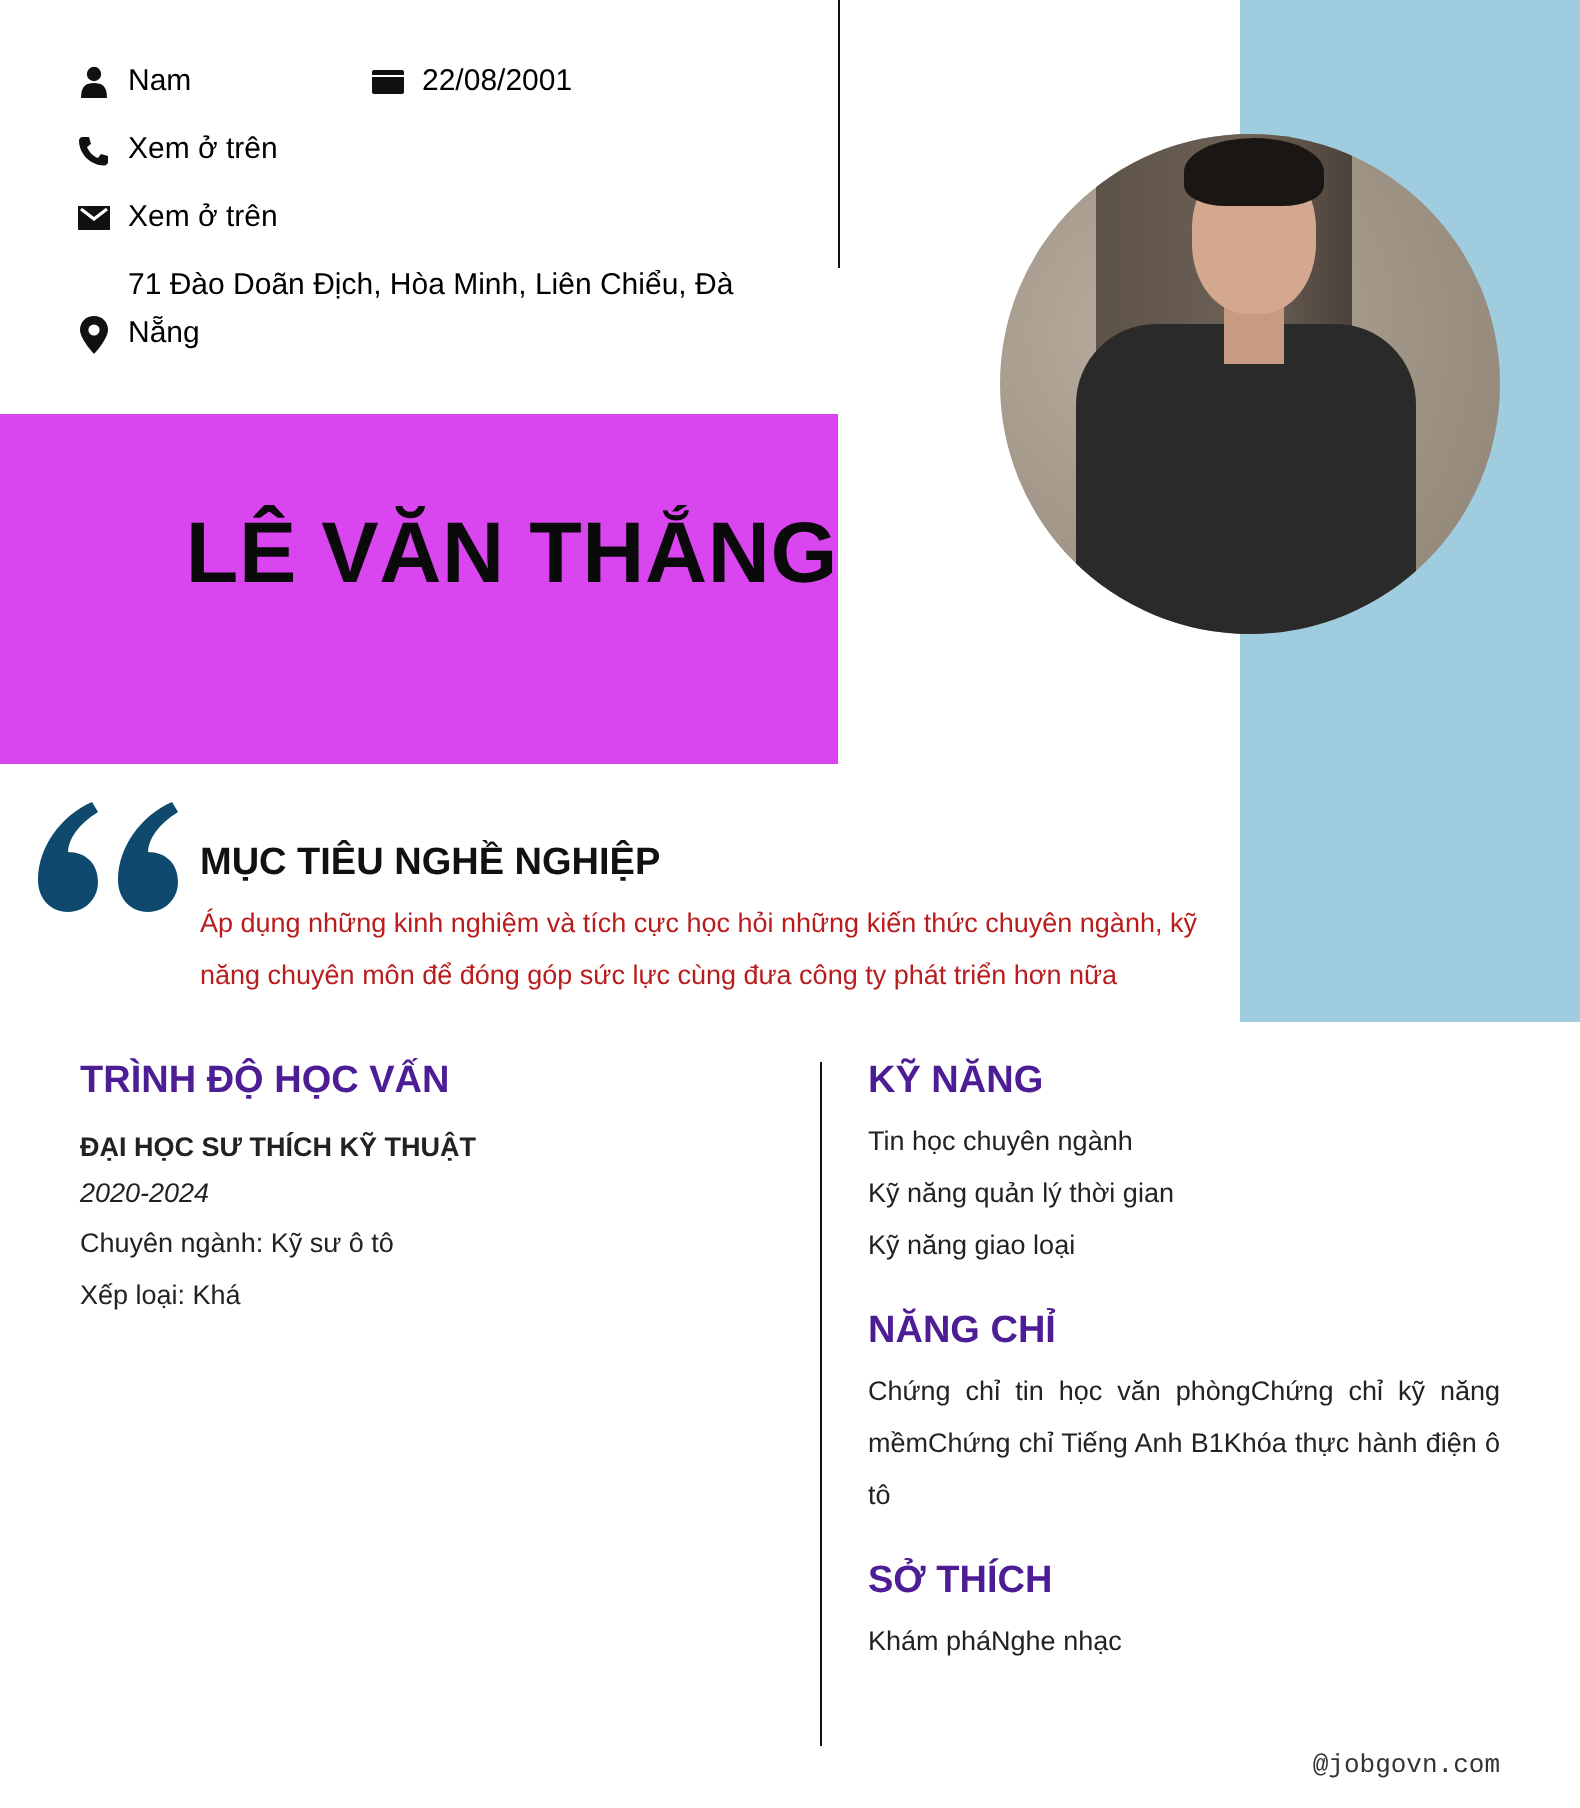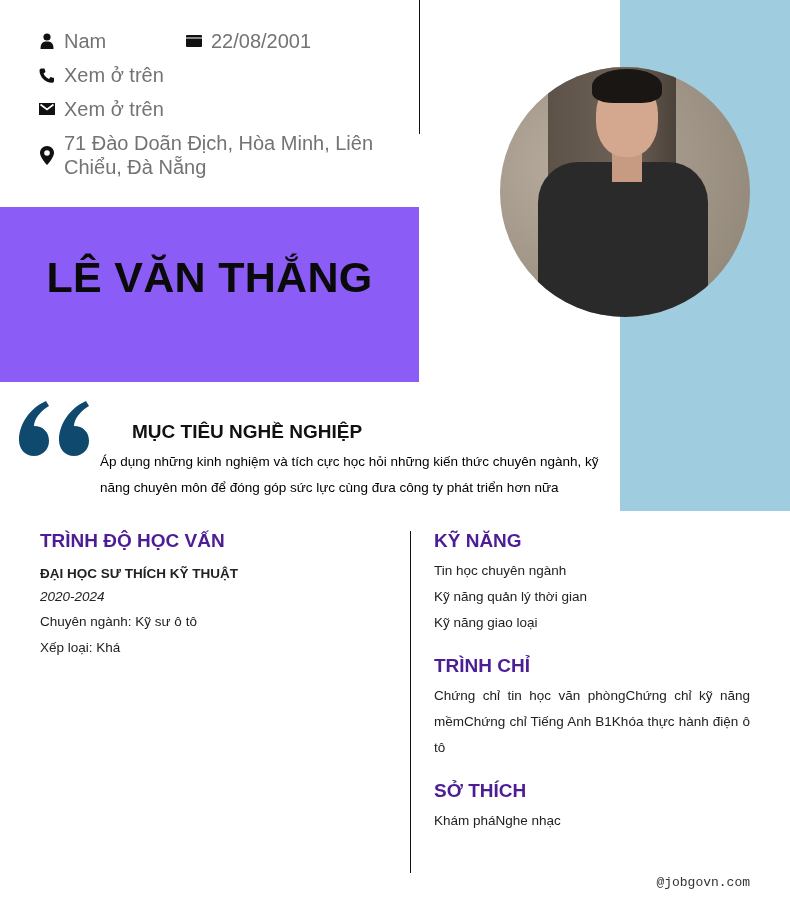--- a/index.html
+++ b/index.html
@@ -9,7 +9,7 @@
   .right-panel { position: absolute; left: 620px; top: 0; width: 170px; height: 511px; background: #9FCCDE; }
   .top-vline { position: absolute; left: 419px; top: 0; width: 1px; height: 134px; background: #111; }
 
-  .info-row { position: absolute; display: flex; align-items: center; font-size: 20px; line-height: 24px; color: #737373; }
+  .info-row { position: absolute; display: flex; align-items: flex-end; font-size: 15px; line-height: 24px; color: #000000; }
   .info-row .ico { width: 16px; height: 24px; display: flex; align-items: center; justify-content: center; margin-right: 9px; flex: none; }
   .info-row svg { display: block; }
 

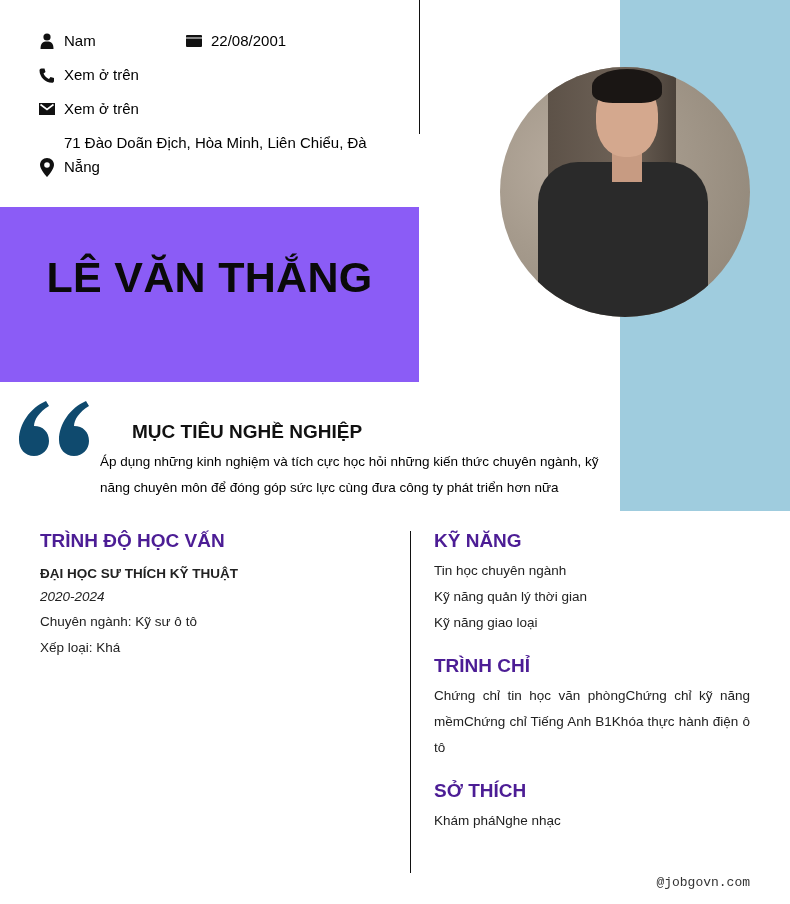--- a/index.html
+++ b/index.html
@@ -13,7 +13,7 @@
   .info-row .ico { width: 16px; height: 24px; display: flex; align-items: center; justify-content: center; margin-right: 9px; flex: none; }
   .info-row svg { display: block; }
 
-  .name-box { position: absolute; left: 0; top: 207px; width: 419px; height: 175px; background: #8b5cf6; text-align: center; }
+  .name-box { position: absolute; left: 0; top: 207px; width: 419px; height: 175px; background: #d946ef; text-align: right; }
   .name-box .name { position: absolute; left: 0; right: 0; top: 46px; font-size: 43px; font-weight: bold; letter-spacing: 0.3px; color: #0a0a0a; }
   .name-box .title { position: absolute; left: 0; right: 0; top: 105px; font-size: 20px; font-weight: bold; color: #111; }
 

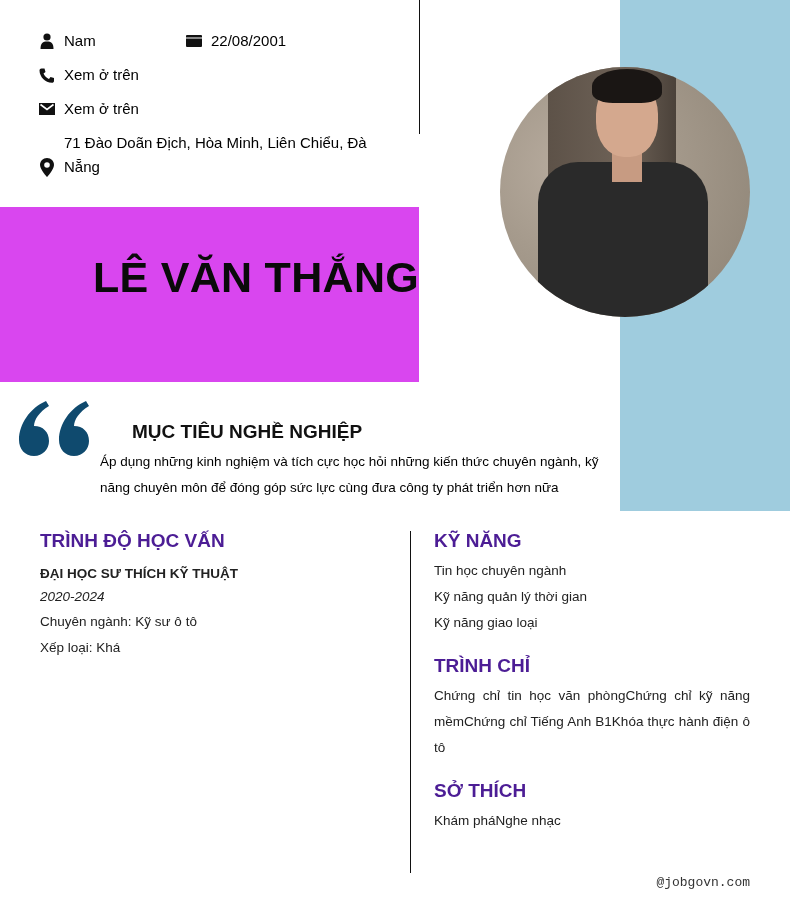--- a/index.html
+++ b/index.html
@@ -26,7 +26,7 @@
   .photo .hair { position: absolute; left: 92px; top: 2px; width: 70px; height: 34px; border-radius: 50% 50% 30% 30%; background: #1a1614; }
 
   .quote { position: absolute; left: 18px; top: 398px; width: 76px; height: 58px; }
-  .obj-title { position: absolute; left: 100px; top: 421px; font-size: 19px; font-weight: bold; color: #111; margin-left: 32px; }
+  .obj-title { position: absolute; left: 100px; top: 421px; font-size: 19px; font-weight: bold; color: #111; }
   .obj-text { position: absolute; left: 100px; top: 449px; width: 505px; font-size: 13.5px; line-height: 26px; color: #000000; }
 
   .sec-title { position: absolute; font-size: 19px; font-weight: bold; color: #4c1d95; }

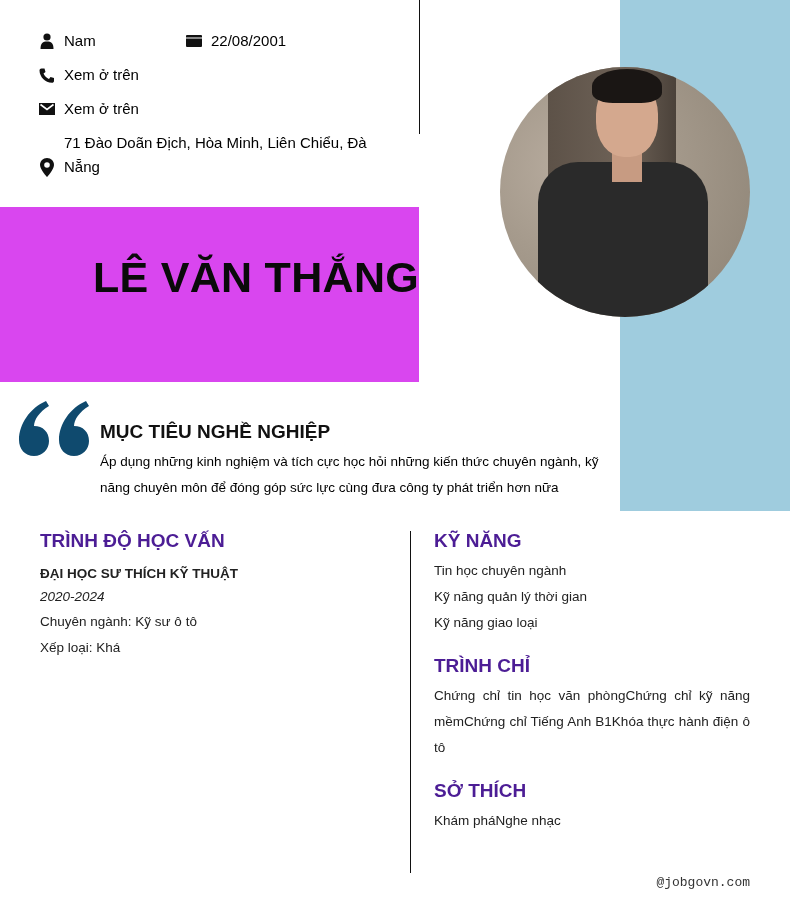--- a/index.html
+++ b/index.html
@@ -27,7 +27,7 @@
 
   .quote { position: absolute; left: 18px; top: 398px; width: 76px; height: 58px; }
   .obj-title { position: absolute; left: 100px; top: 421px; font-size: 19px; font-weight: bold; color: #111; }
-  .obj-text { position: absolute; left: 100px; top: 449px; width: 505px; font-size: 13.5px; line-height: 26px; color: #000000; }
+  .obj-text { position: absolute; left: 100px; top: 449px; width: 505px; font-size: 13.5px; line-height: 26px; color: #b91c1c; }
 
   .sec-title { position: absolute; font-size: 19px; font-weight: bold; color: #4c1d95; }
   .line-text { position: absolute; font-size: 13.5px; line-height: 26px; color: #222; }

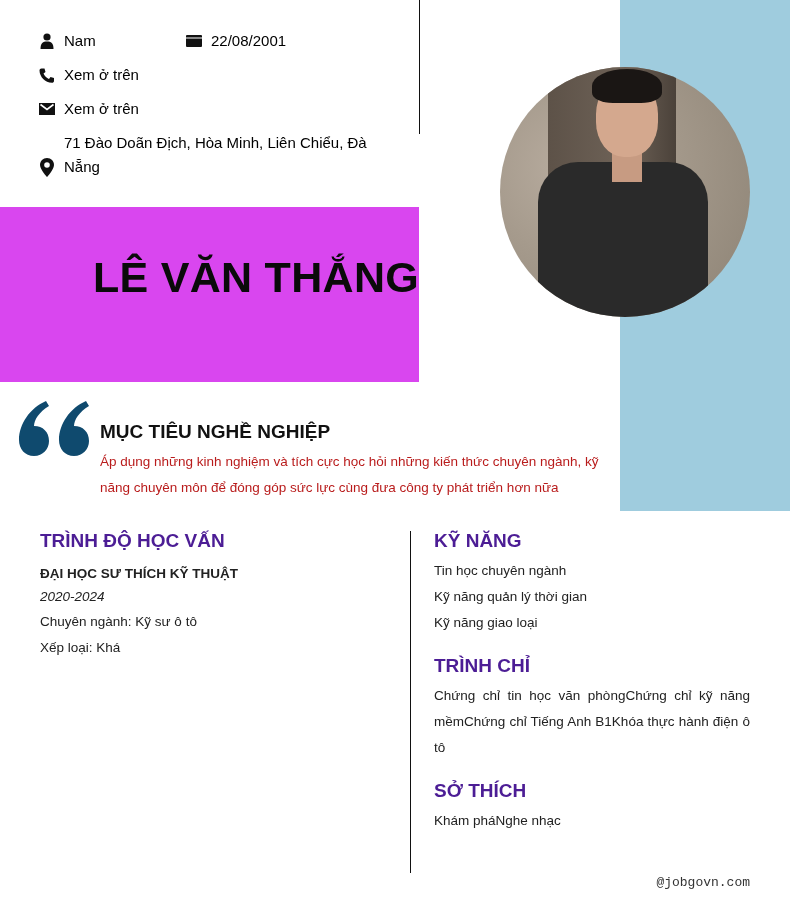--- a/index.html
+++ b/index.html
@@ -121,7 +121,7 @@
 <div class="line-text" style="left:434px; top:584px;">Kỹ năng quản lý thời gian</div>
 <div class="line-text" style="left:434px; top:610px;">Kỹ năng giao loại</div>
 
-<div class="sec-title" style="left:434px; top:655px;">TRÌNH CHỈ</div>
+<div class="sec-title" style="left:434px; top:655px;">NĂNG CHỈ</div>
 <div class="line-text justify" style="left:434px; top:683px; width:316px;">Chứng chỉ tin học văn phòngChứng chỉ kỹ năng mềmChứng chỉ Tiếng Anh B1Khóa thực hành điện ô tô</div>
 
 <div class="sec-title" style="left:434px; top:780px;text-align:right;">SỞ THÍCH</div>

